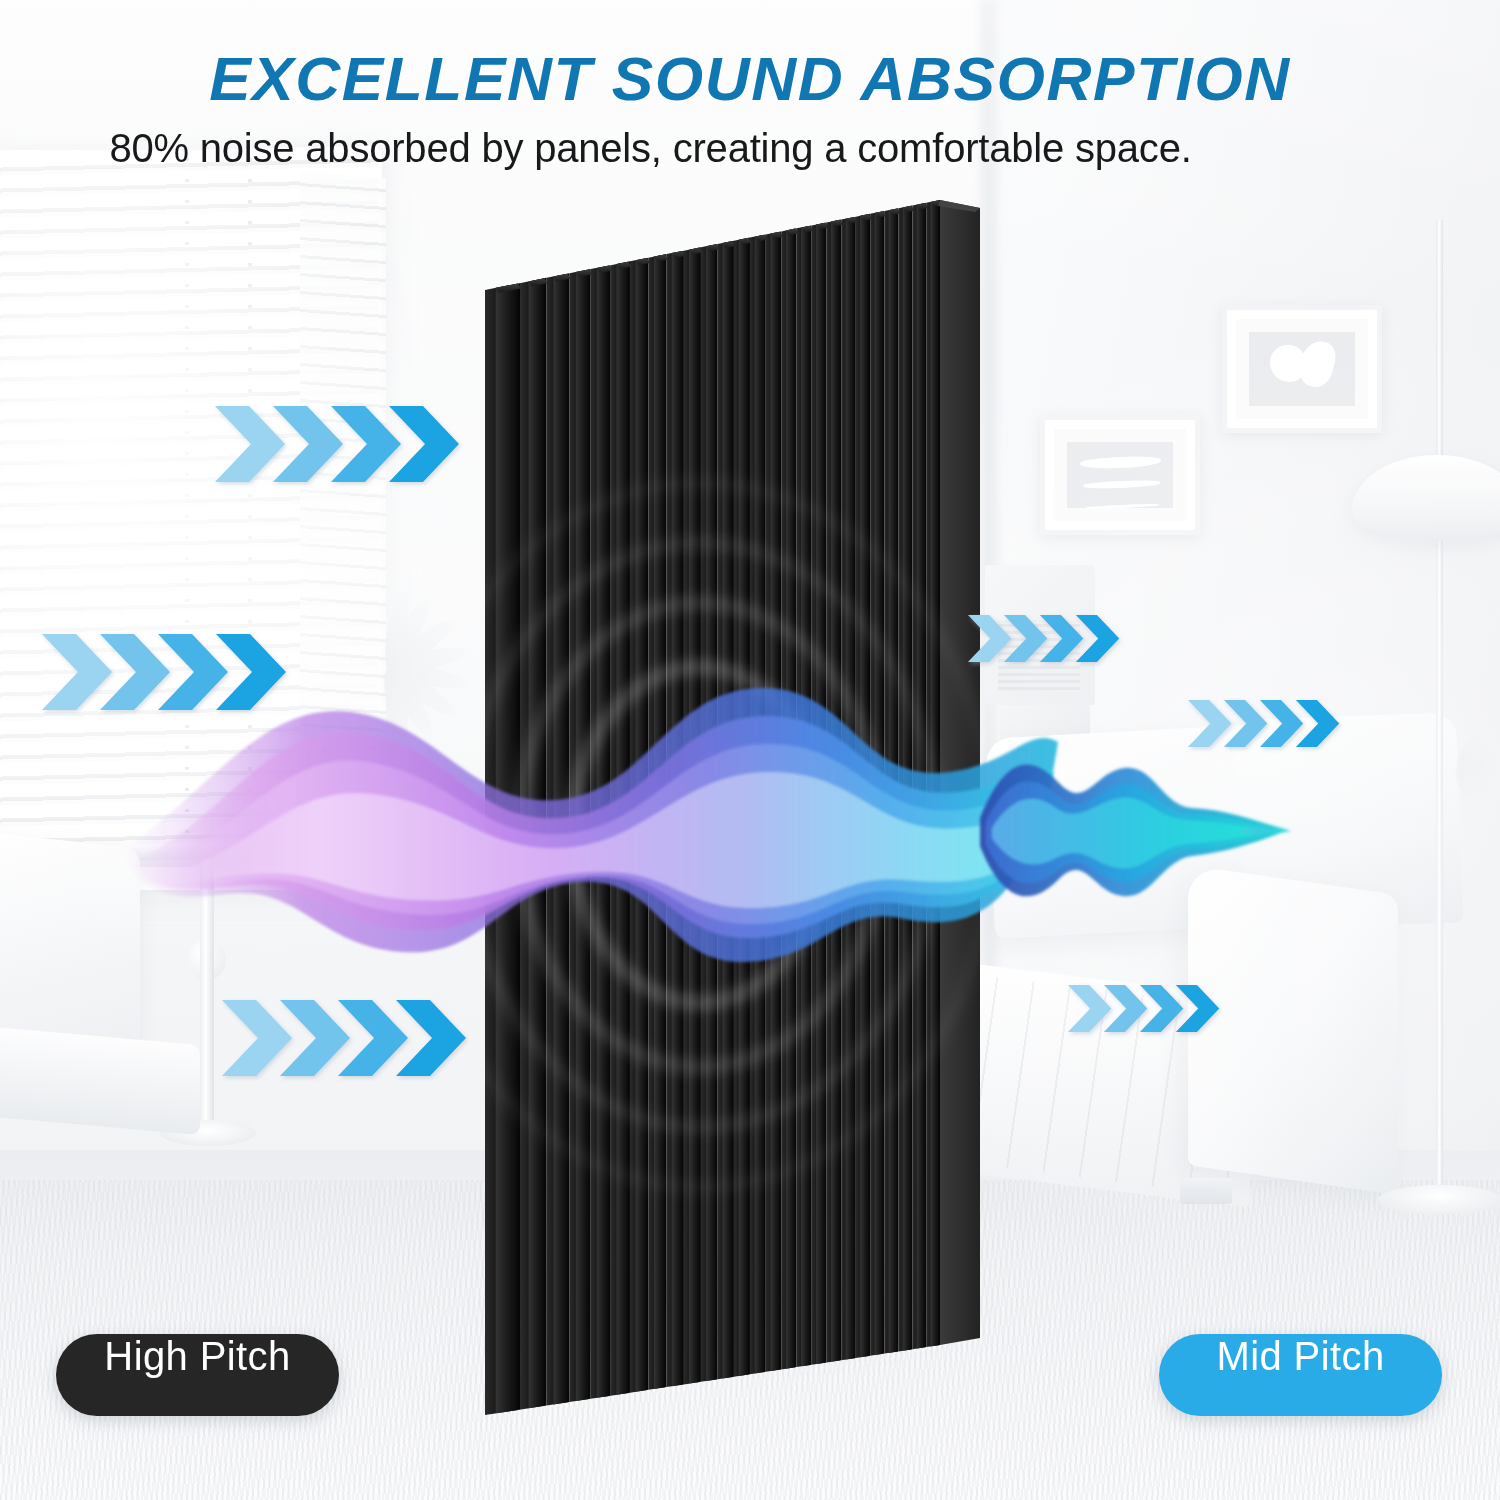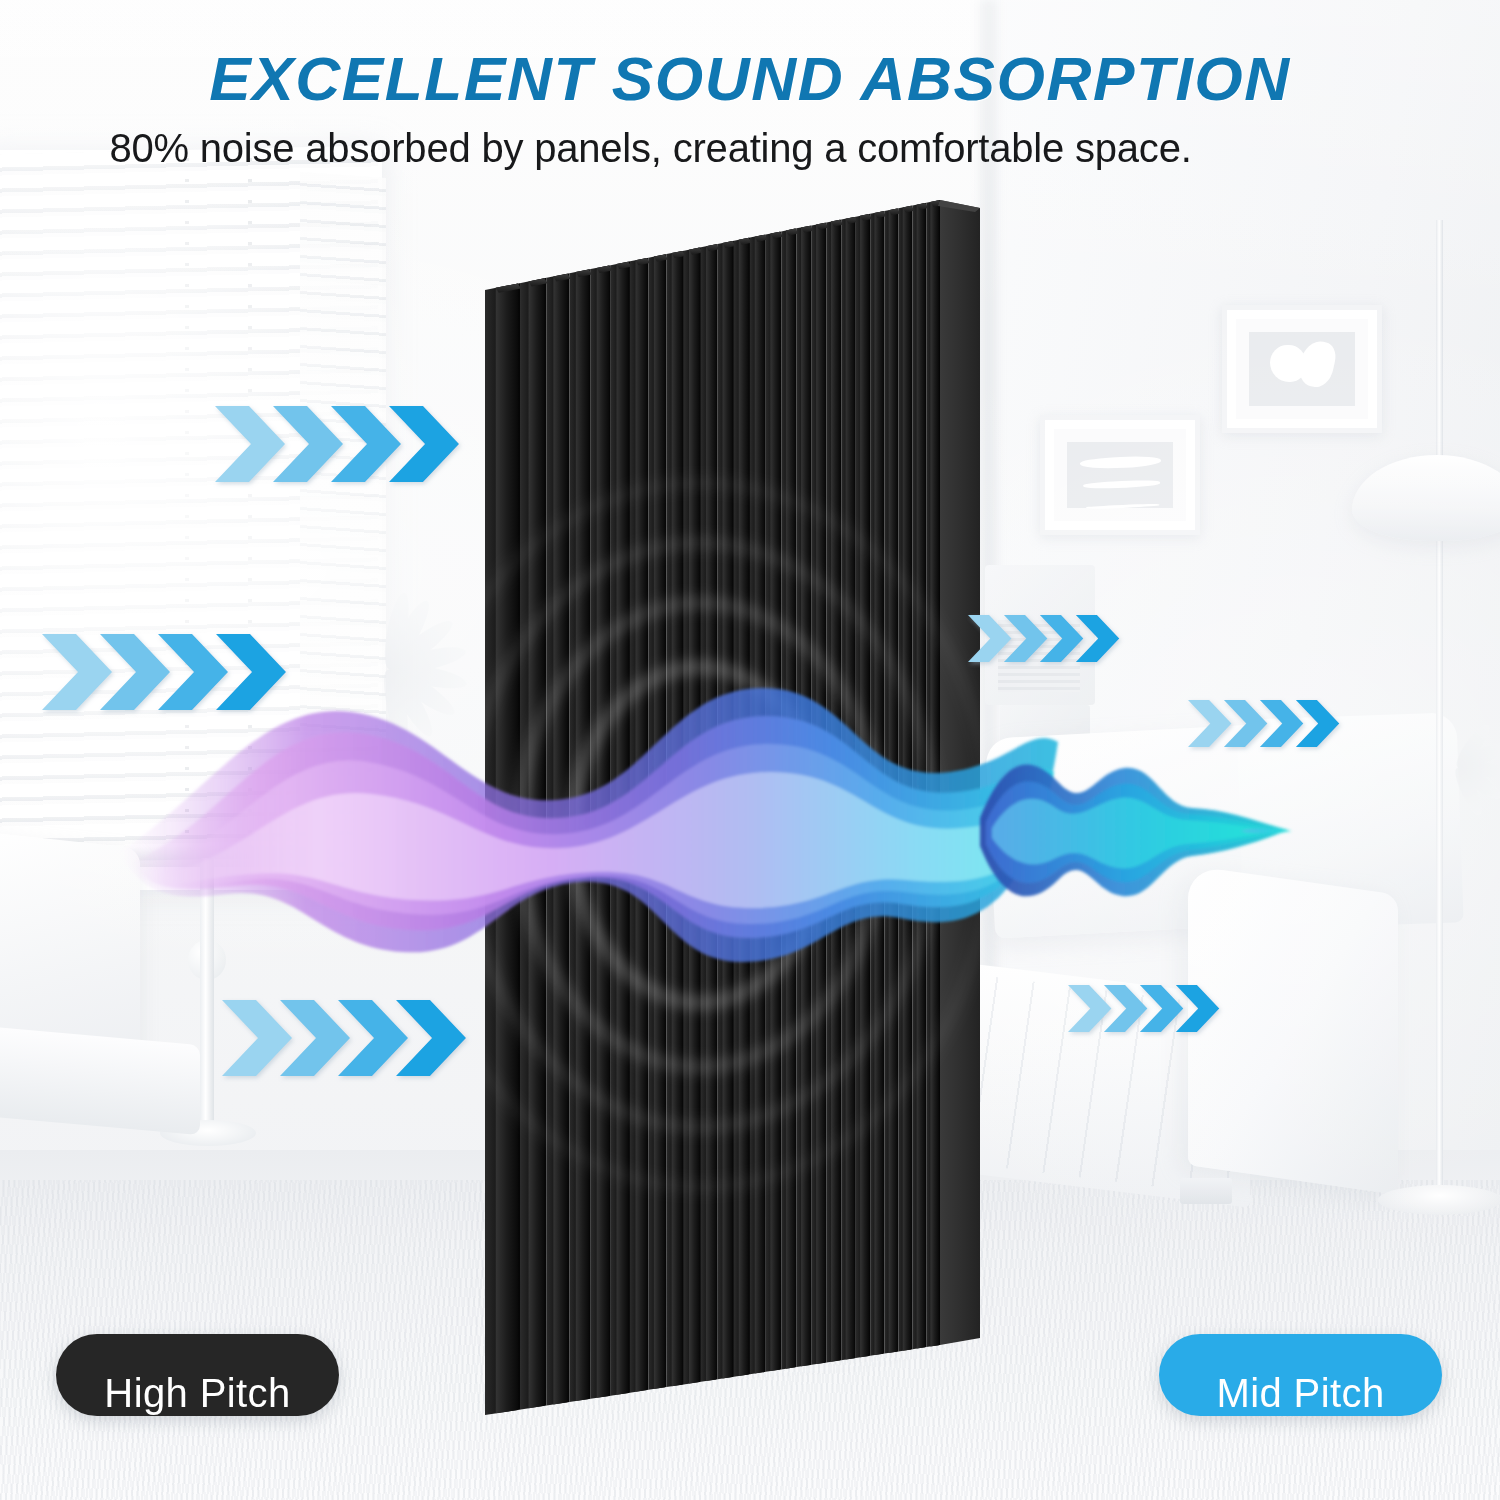--- a/index.html
+++ b/index.html
@@ -278,7 +278,7 @@
   
   .pill {
     position:absolute;
-    display:flex; align-items:flex-end; justify-content:center;
+    display:flex; align-items:flex-start; justify-content:center;
     border-radius:48px;
     font-size:40px;
     letter-spacing:.4px;

